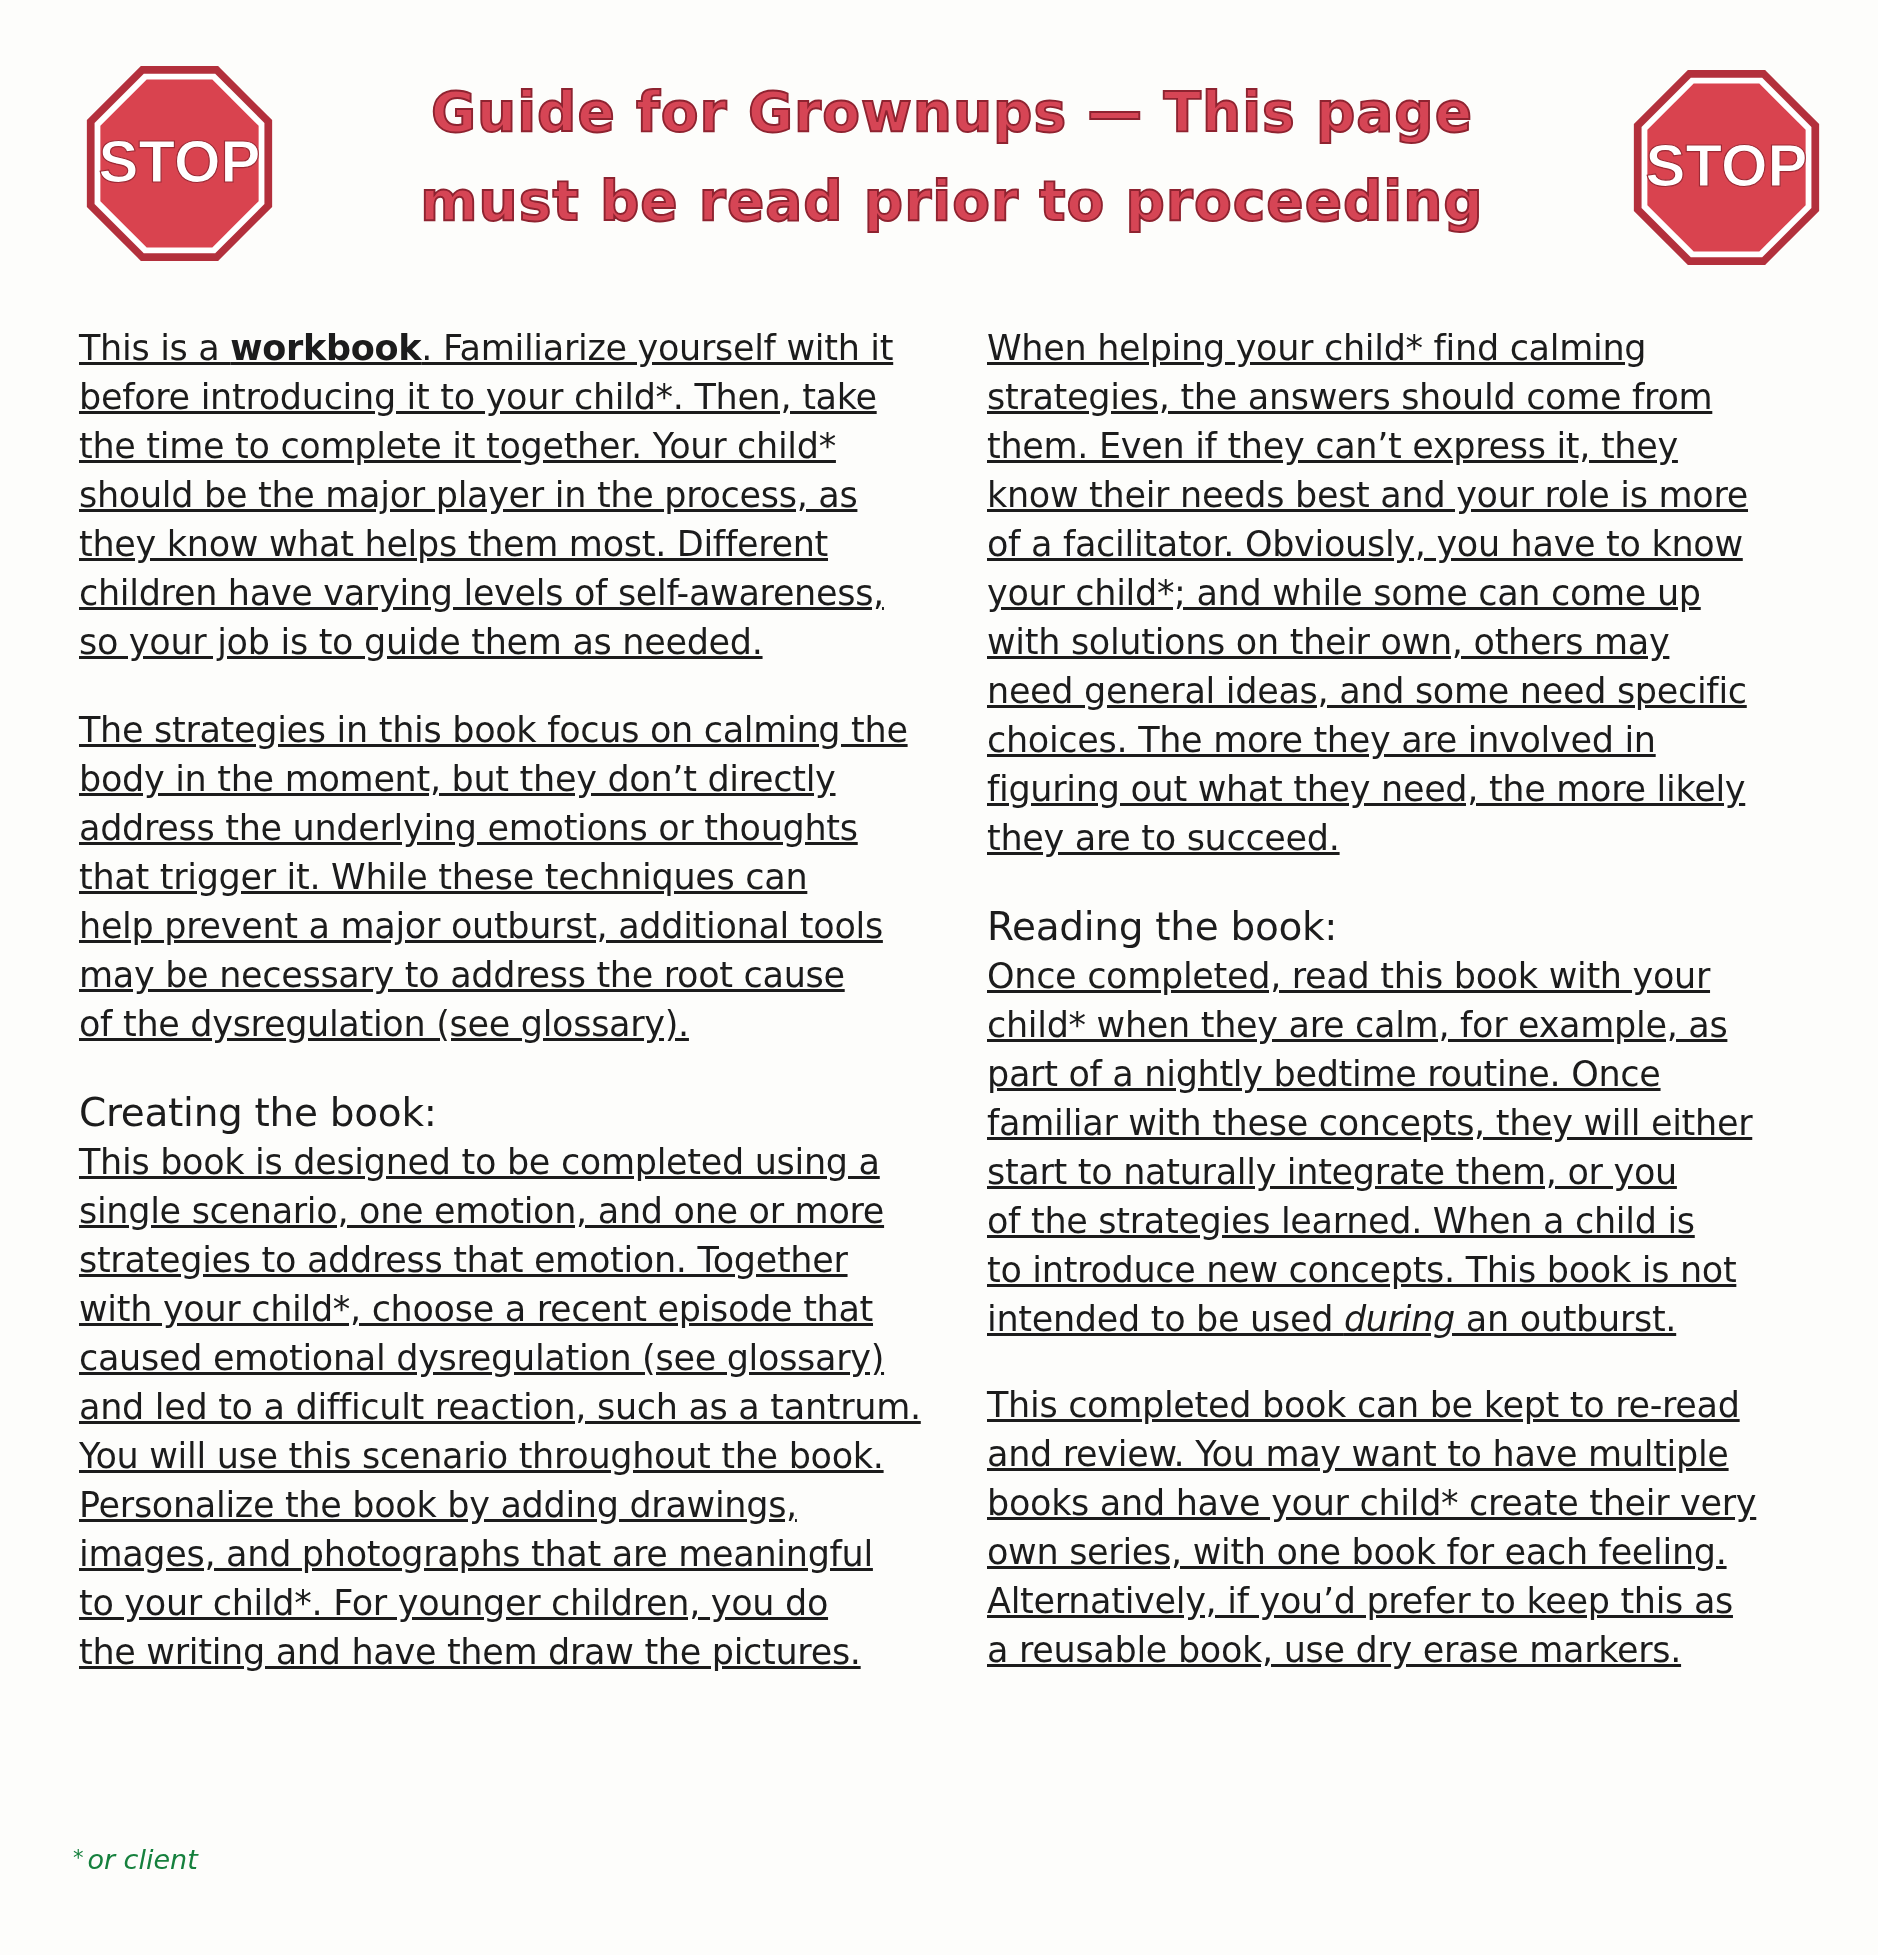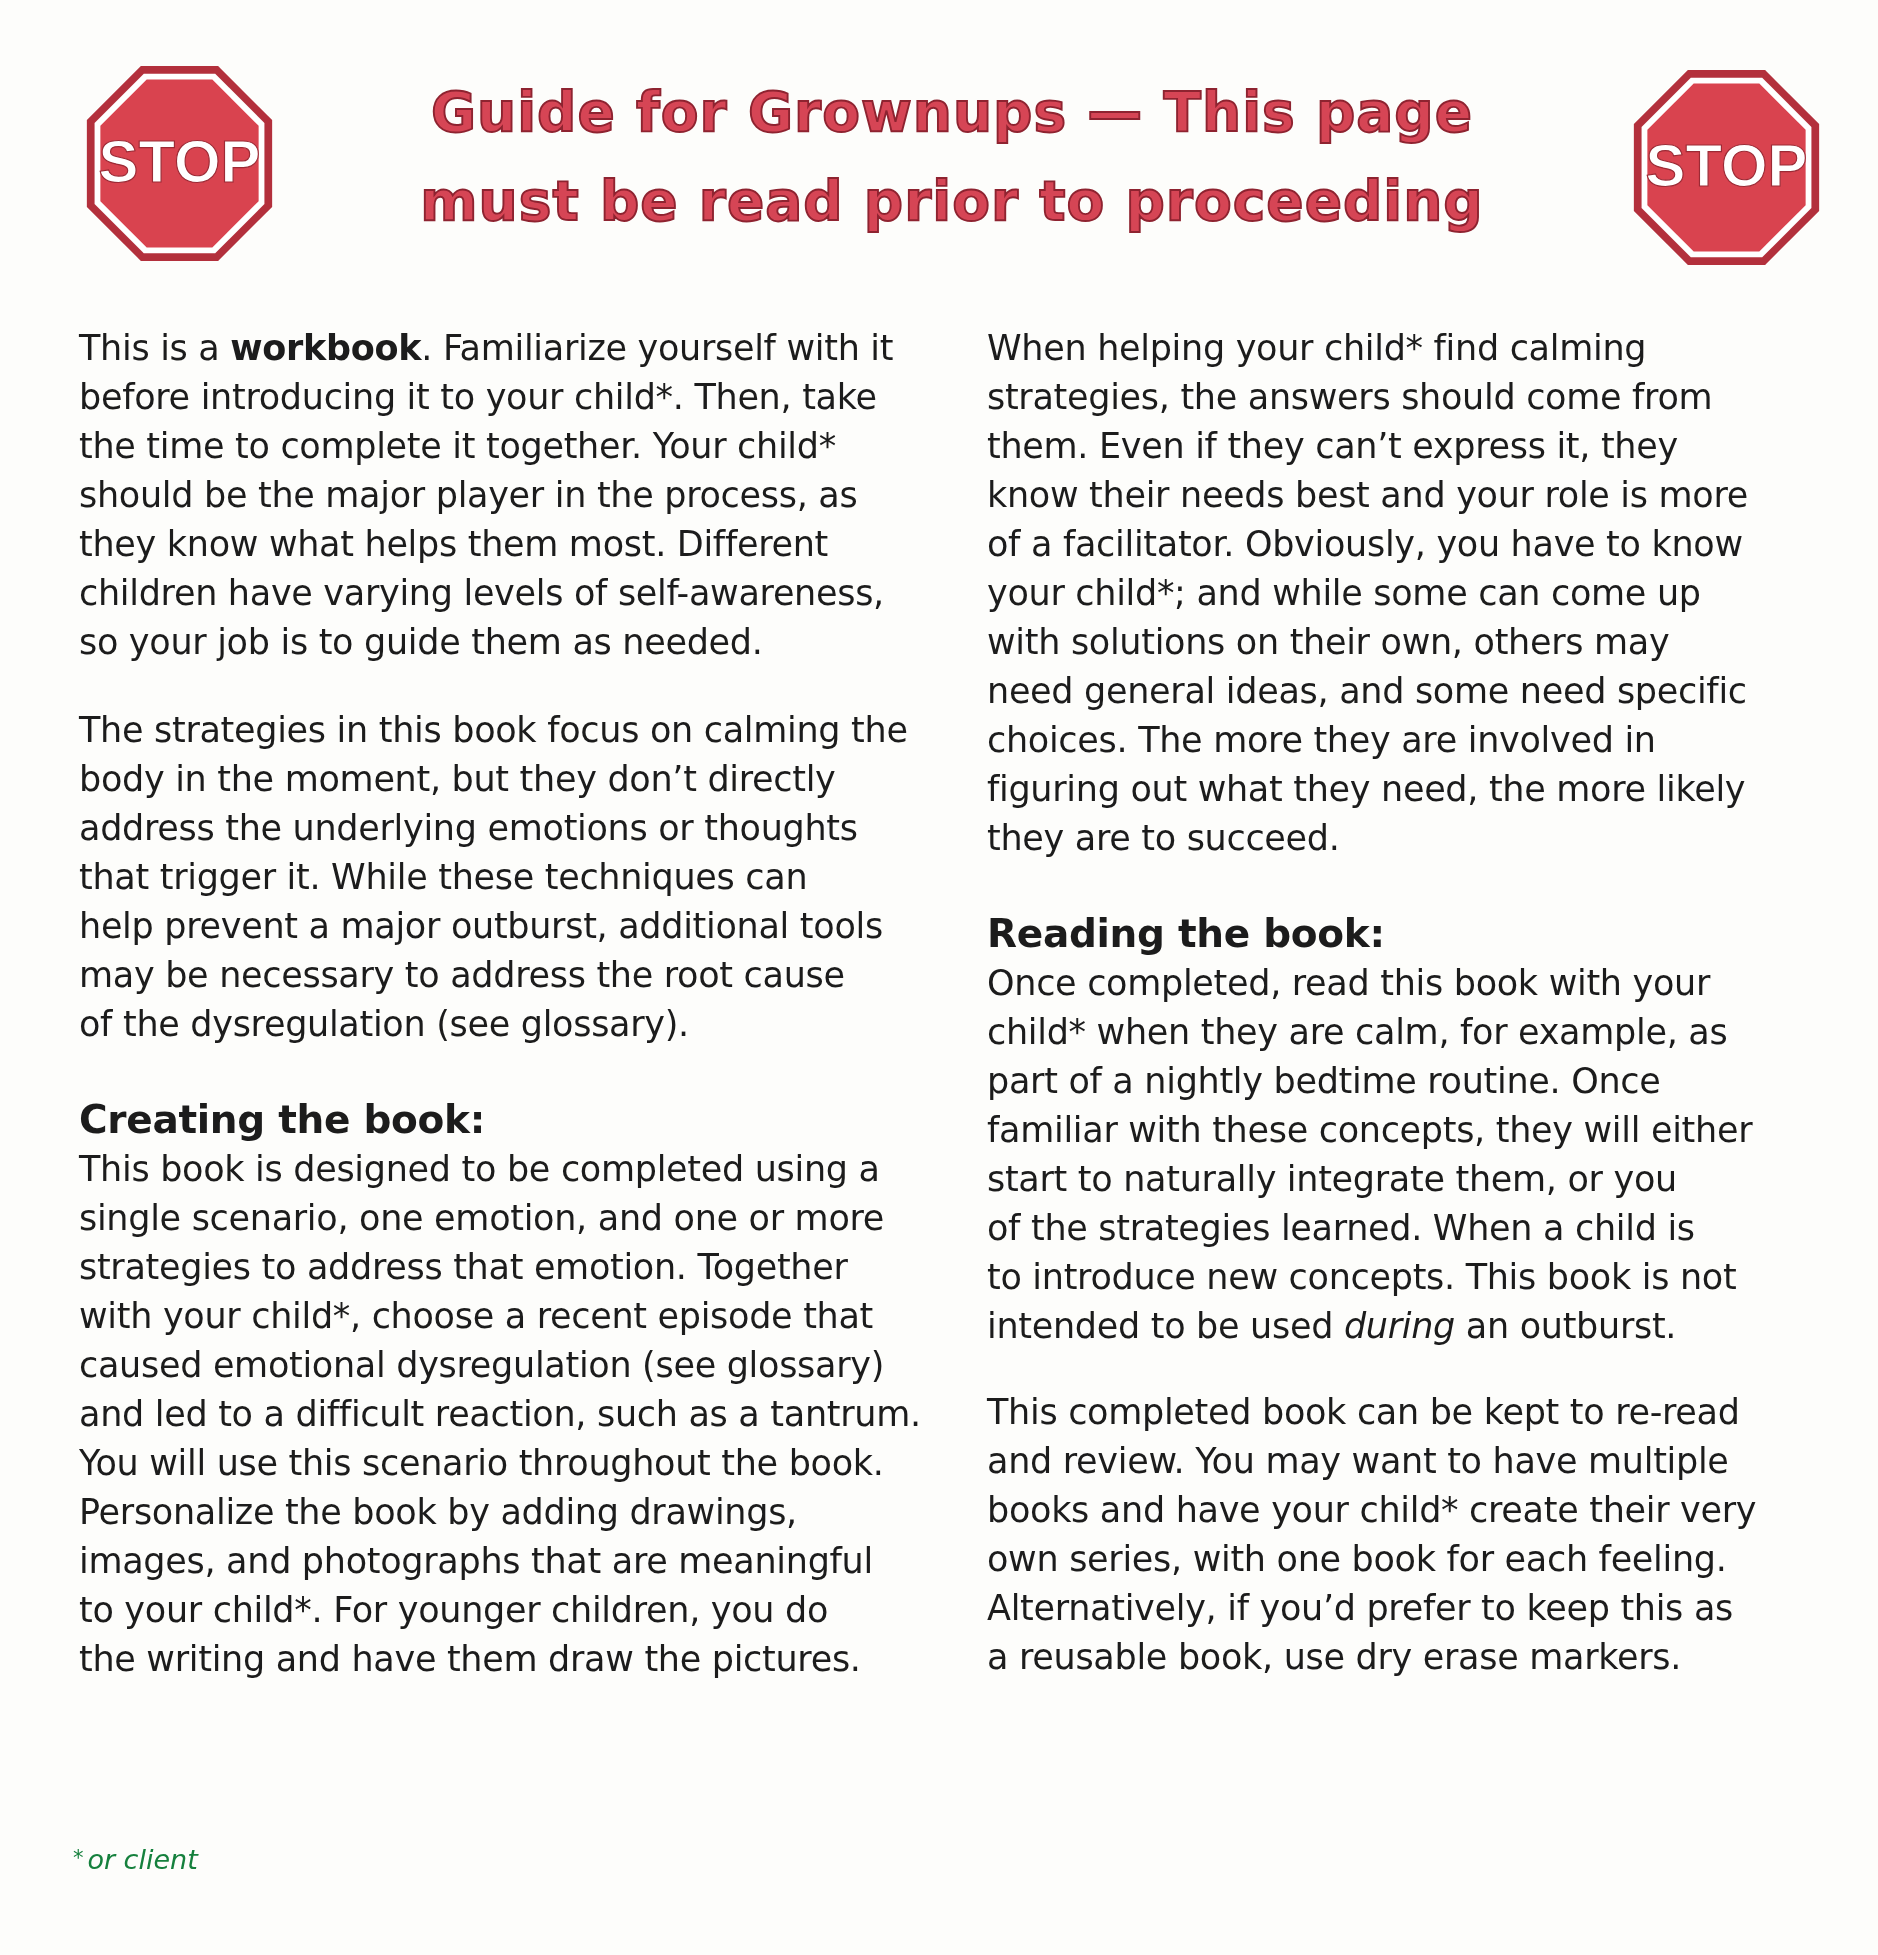--- a/index.html
+++ b/index.html
@@ -67,7 +67,7 @@
     .col-right { left: 987px; width: 850px; }
 
     .para { margin: 0; }
-    .para-line { display: block; white-space: nowrap; }
+    .para-line { display: block; white-space: nowrap; text-decoration: underline; }
     .gap { height: 39px; }
     .gap-sm { height: 37px; }
 

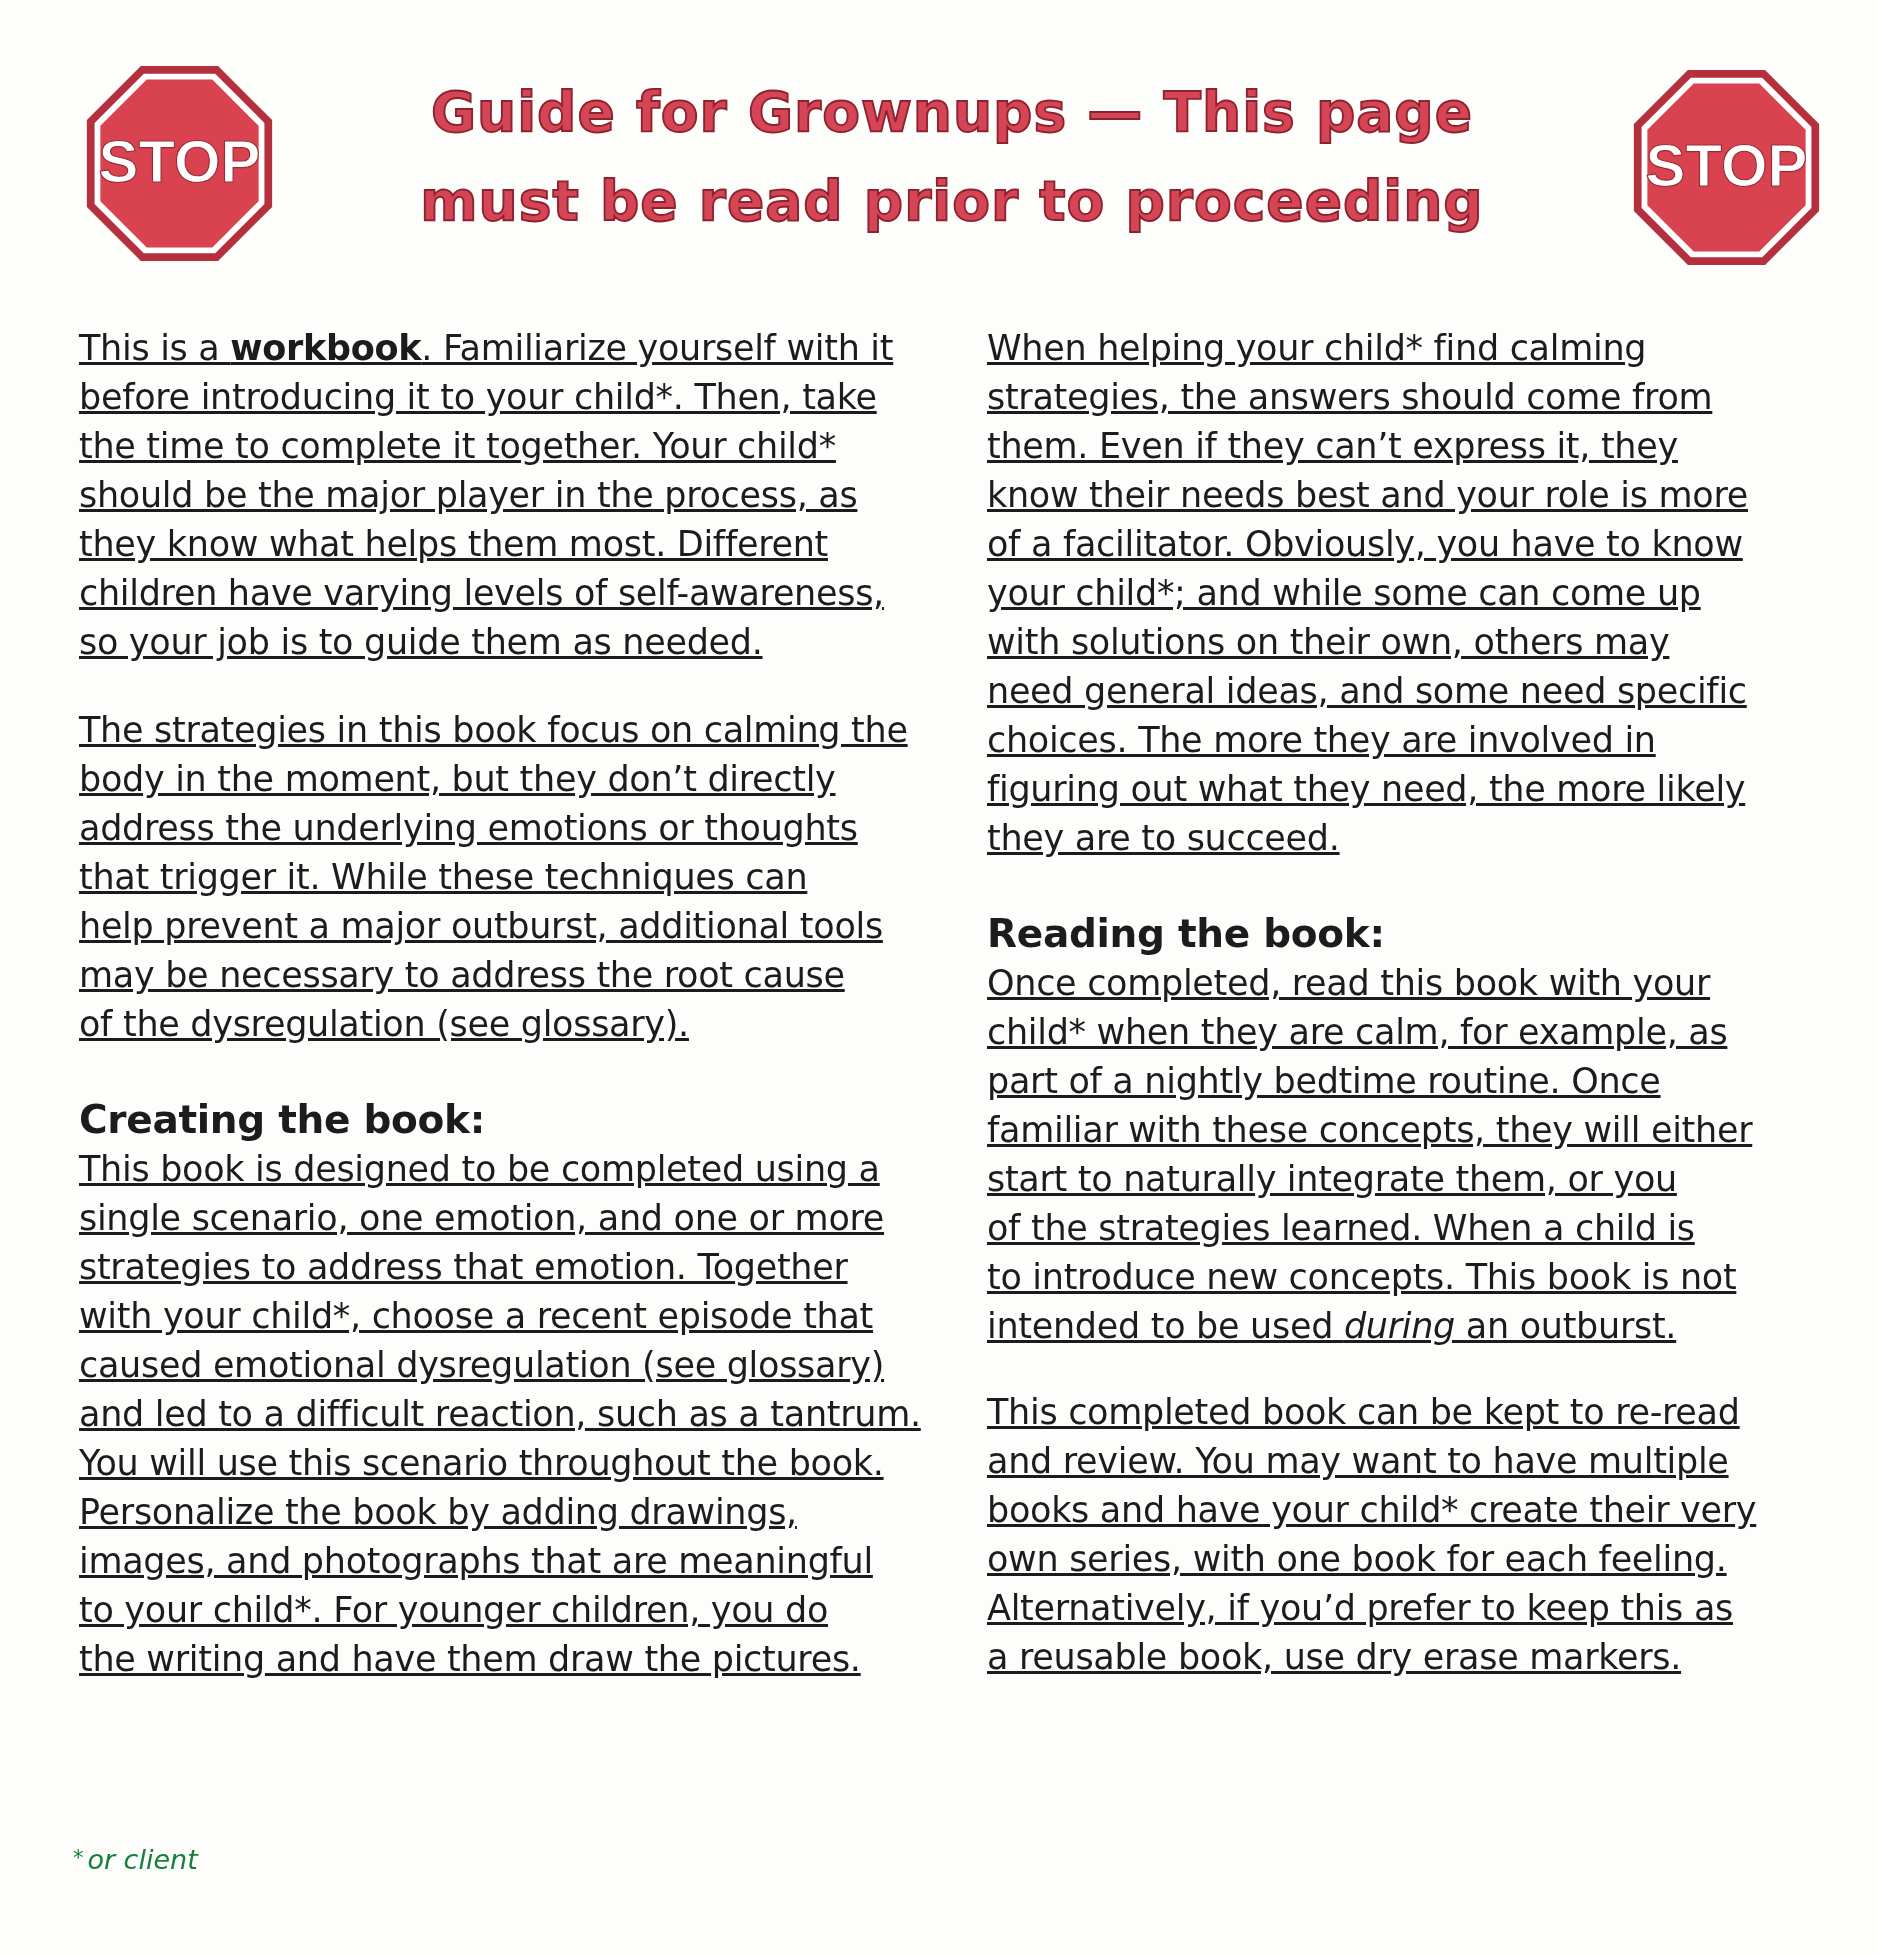--- a/index.html
+++ b/index.html
@@ -73,10 +73,10 @@
 
     .heading {
       display: block;
-      font-weight: bold;
+      font-weight: normal;
       font-size: 39px;
       line-height: 50px;
-      margin-top: 7px;
+      margin-top: 0;
       white-space: nowrap;
     }
     b.strong { font-weight: bold; }

